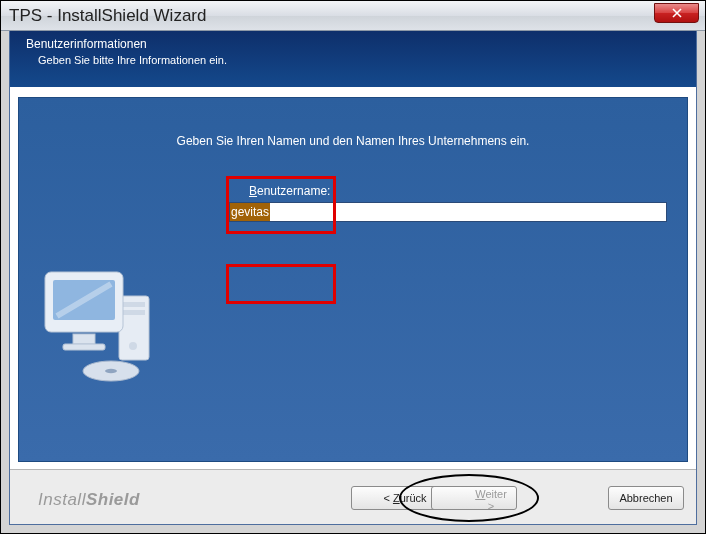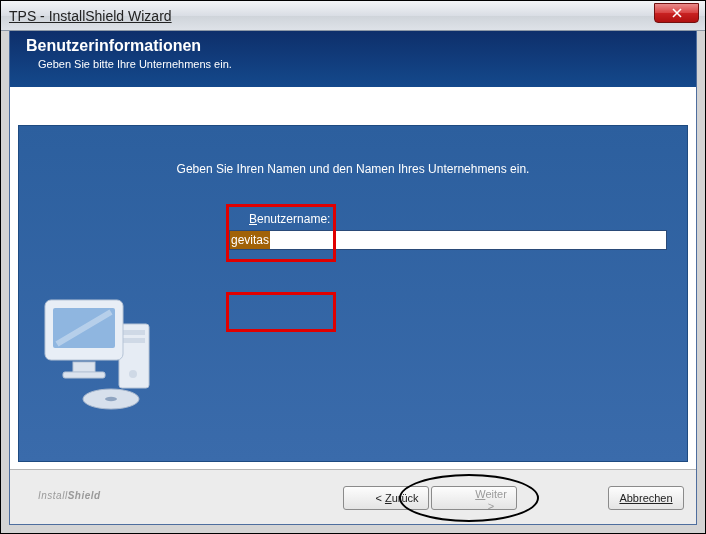--- a/index.html
+++ b/index.html
@@ -25,8 +25,7 @@
   }
   .title-text {
     color:#222;
-    font-size:14px;
-    text-decoration:underline;
+    font-size:17px;
   }
   .close-btn {
     position:absolute;

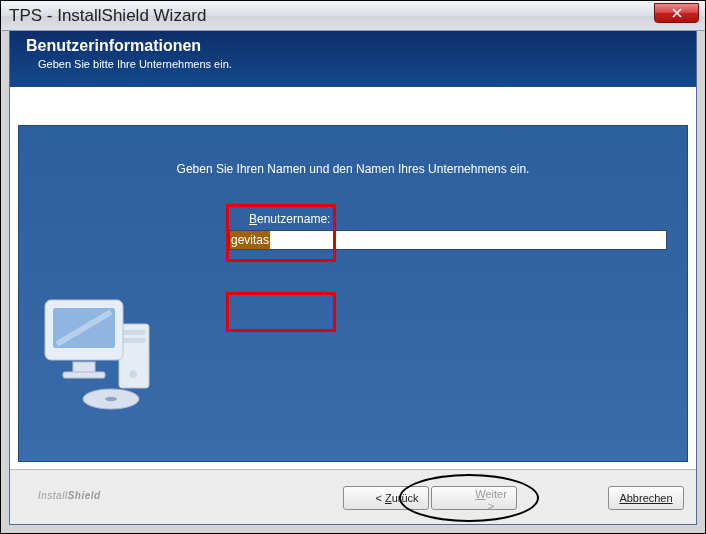--- a/index.html
+++ b/index.html
@@ -54,7 +54,7 @@
     color:#fff;
     padding:6px 16px;
   }
-  .header .h-title { font-weight:bold; font-size:16px; }
+  .header .h-title { font-weight:normal; font-size:12px; }
   .header .h-sub { font-size:11px; padding-left:12px; margin-top:3px; }
   
   .main {

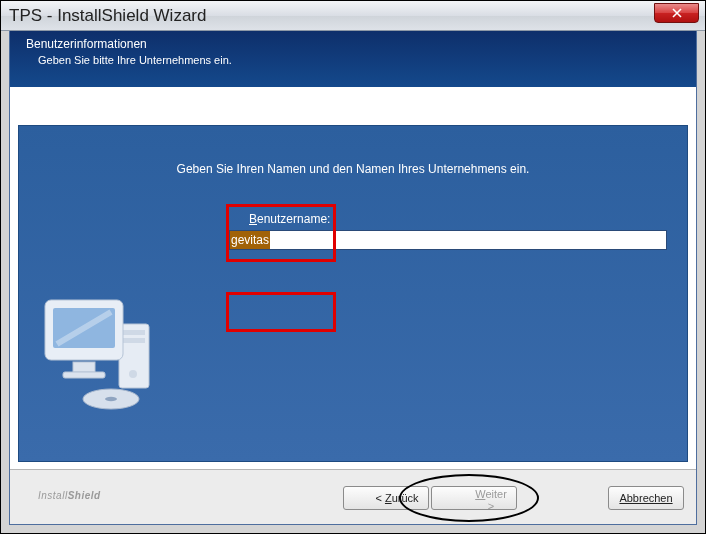--- a/index.html
+++ b/index.html
@@ -189,7 +189,7 @@
 
   <div class="header">
     <div class="h-title">Benutzerinformationen</div>
-    <div class="h-sub">Geben Sie bitte Ihre Unternehmens ein.</div>
+    <div class="h-sub">Geben Sie bitte Ihre Informationen ein.</div>
   </div>
 
   <div class="main">

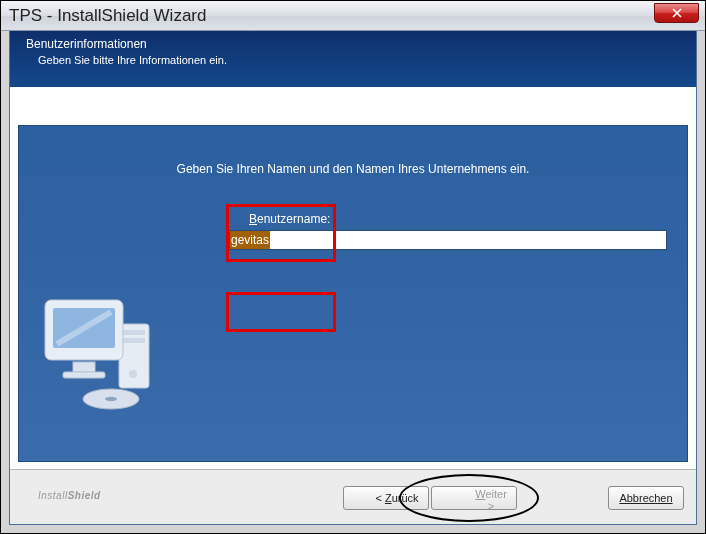--- a/index.html
+++ b/index.html
@@ -63,7 +63,6 @@
     background:linear-gradient(to bottom,#2c5f9e 0%,#3a6bab 100%);
     border:1px solid #1e4a80;
     color:#fff;
-    margin-top:28px;
   }
   .side-illustration {
     position:absolute;

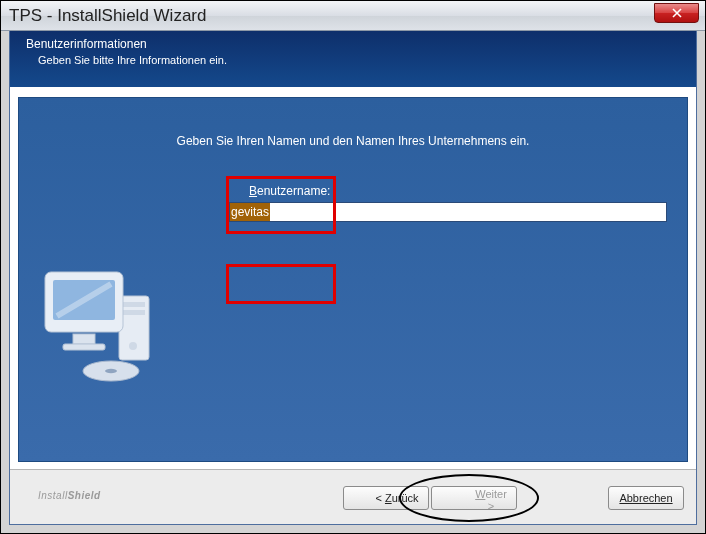--- a/index.html
+++ b/index.html
@@ -136,7 +136,7 @@
   .brand {
     position:absolute;
     left:28px; top:18px;
-    font-size:10px;
+    font-size:17px;
     color:#9a9a9a;
     font-style:italic;
     font-family: "Segoe UI", Arial, sans-serif;

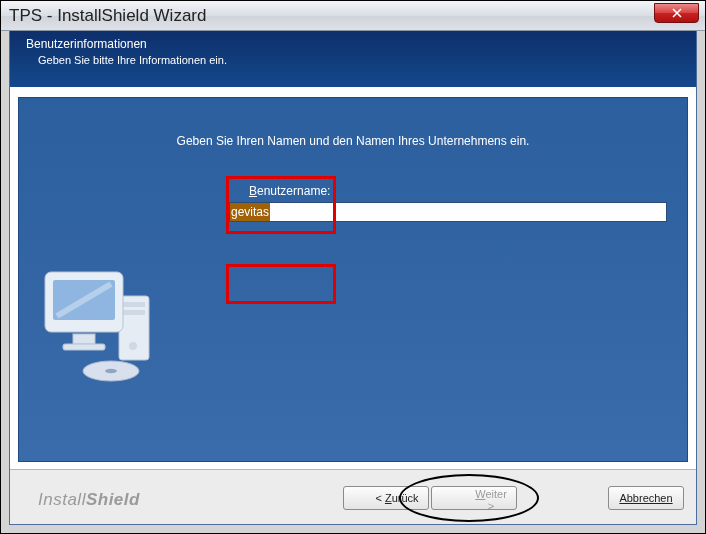--- a/index.html
+++ b/index.html
@@ -157,7 +157,7 @@
     cursor:default;
   }
   .btn.disabled { color:#9b9b9b; }
-  .btn-back { left:333px;padding-left:28px; }
+  .btn-back { left:341px;padding-left:28px; }
   .btn-next { left:421px;padding-left:40px; }
   .btn-cancel { right:12px; width:76px;text-decoration:underline; }
   .oval {

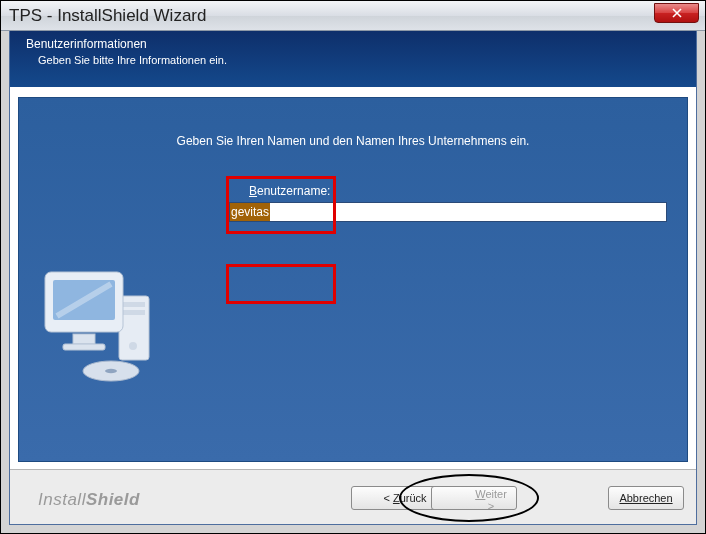--- a/index.html
+++ b/index.html
@@ -159,7 +159,7 @@
   .btn.disabled { color:#9b9b9b; }
   .btn-back { left:341px;padding-left:28px; }
   .btn-next { left:421px;padding-left:40px; }
-  .btn-cancel { right:12px; width:76px;text-decoration:underline; }
+  .btn-cancel { right:12px; width:76px; }
   .oval {
     position:absolute;
     border:2px solid #000;

